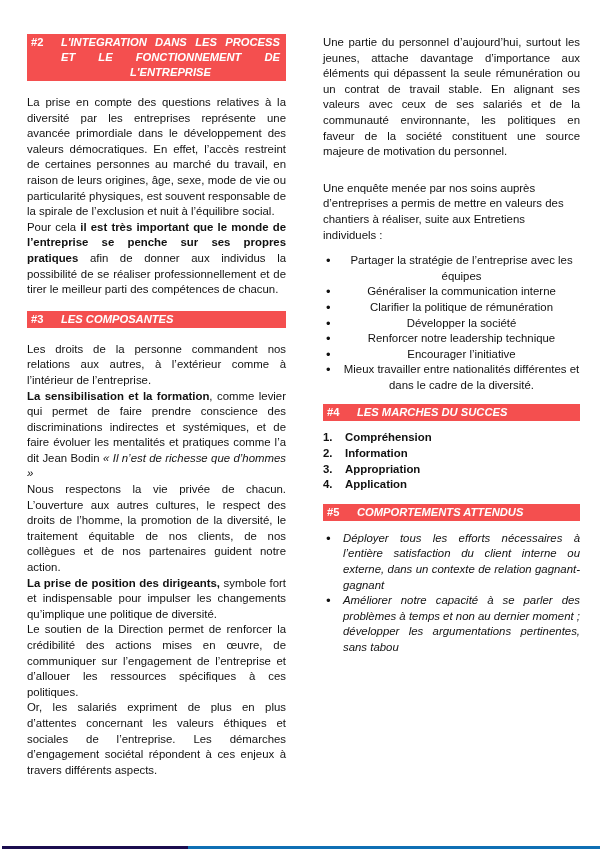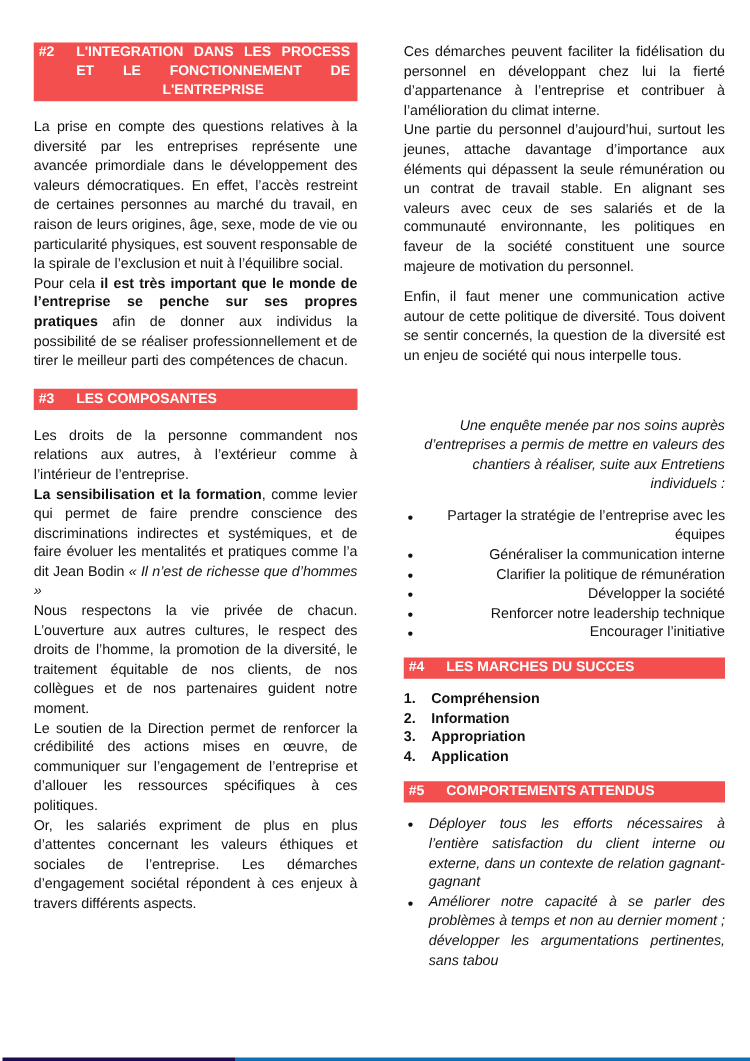--- a/index.html
+++ b/index.html
@@ -12,7 +12,7 @@
              line-height: 15px; padding: 1px 6px 1px 4px; text-transform: none;
              display: flex; }
   .heading .num { width: 30px; flex: none; }
-  .heading .title { flex: 1; text-align: justify; }
+  .heading .title { flex: 1; text-align: justify; font-style: italic; }
   .heading.h2 .title { text-align: justify; text-align-last: center; }
   p { margin: 0; text-align: justify; }
   b { font-weight: bold; }

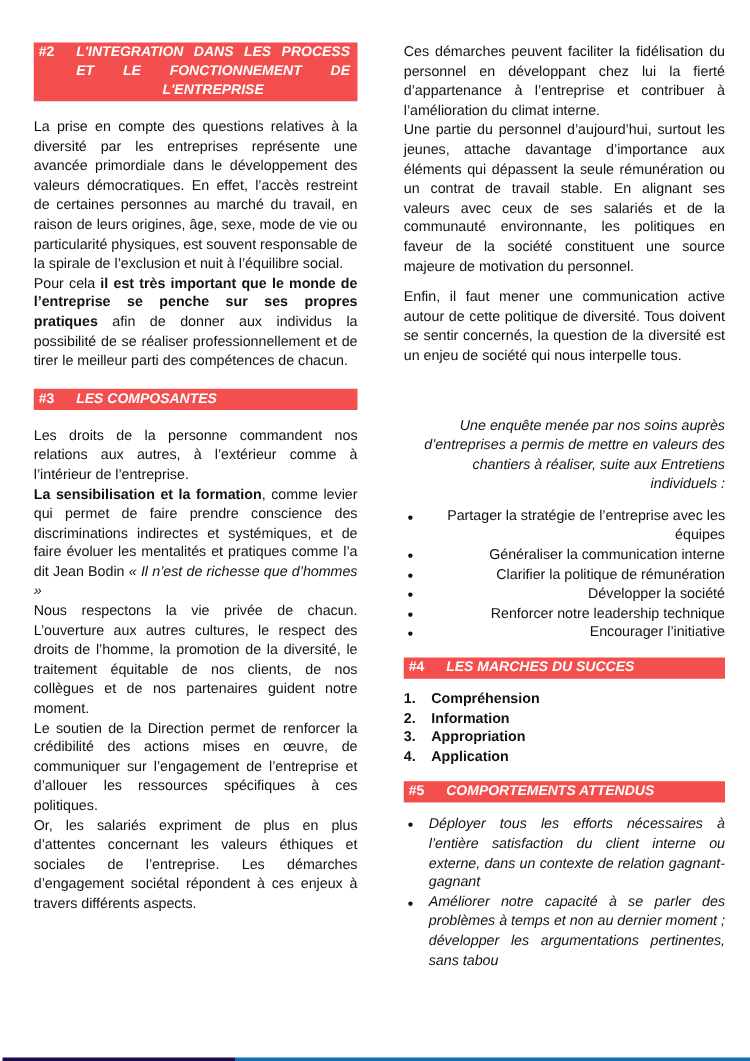--- a/index.html
+++ b/index.html
@@ -55,7 +55,6 @@
 </div>
 
 <div class="col col-right">
-  <p>Ces démarches peuvent faciliter la fidélisation du personnel en développant chez lui la fierté d’appartenance à l’entreprise et contribuer à l’amélioration du climat interne.</p>
   <p>Une partie du personnel d’aujourd’hui, surtout les jeunes, attache davantage d’importance aux éléments qui dépassent la seule rémunération ou un contrat de travail stable. En alignant ses valeurs avec ceux de ses salariés et de la communauté environnante, les politiques en faveur de la société constituent une source majeure de motivation du personnel.</p>
   <div style="height:9px"></div>
   <p>Enfin, il faut mener une communication active autour de cette politique de diversité. Tous doivent se sentir concernés, la question de la diversité est un enjeu de société qui nous interpelle tous.</p>

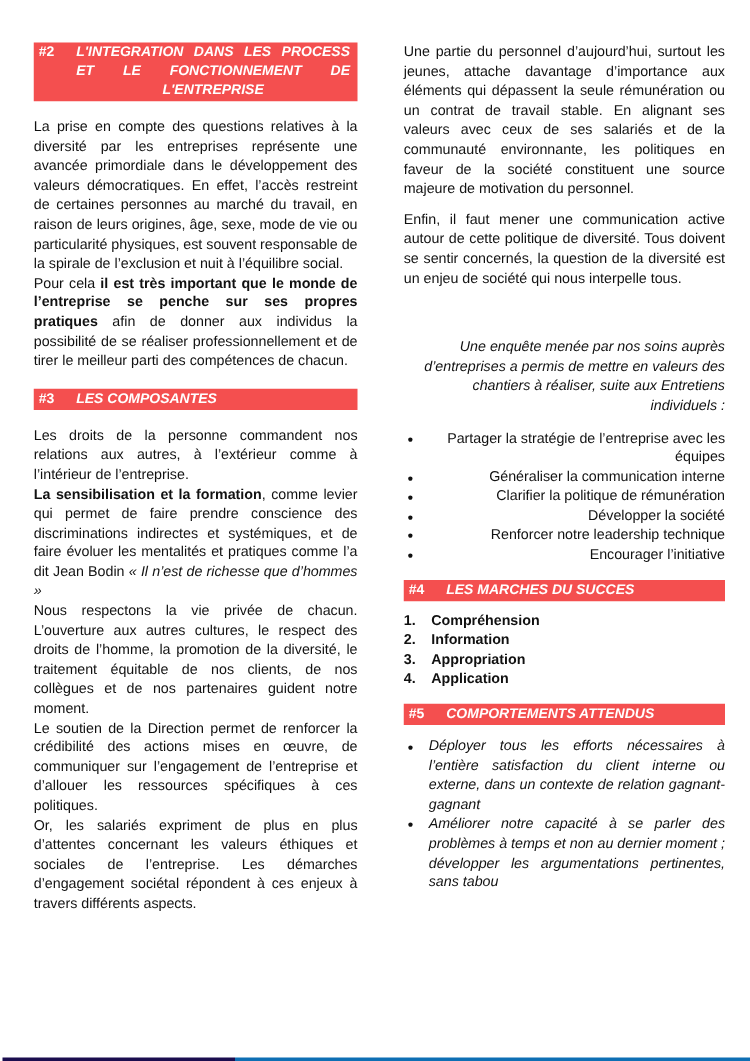--- a/index.html
+++ b/index.html
@@ -57,7 +57,6 @@
 <div class="col col-right">
   <p>Une partie du personnel d’aujourd’hui, surtout les jeunes, attache davantage d’importance aux éléments qui dépassent la seule rémunération ou un contrat de travail stable. En alignant ses valeurs avec ceux de ses salariés et de la communauté environnante, les politiques en faveur de la société constituent une source majeure de motivation du personnel.</p>
   <div style="height:9px"></div>
-  <p>Enfin, il faut mener une communication active autour de cette politique de diversité. Tous doivent se sentir concernés, la question de la diversité est un enjeu de société qui nous interpelle tous.</p>
   <div style="height:12px"></div>
   <p class="survey">Une enquête menée par nos soins auprès d’entreprises a permis de mettre en valeurs des chantiers à réaliser, suite aux Entretiens individuels :</p>
   <div style="height:10px"></div>

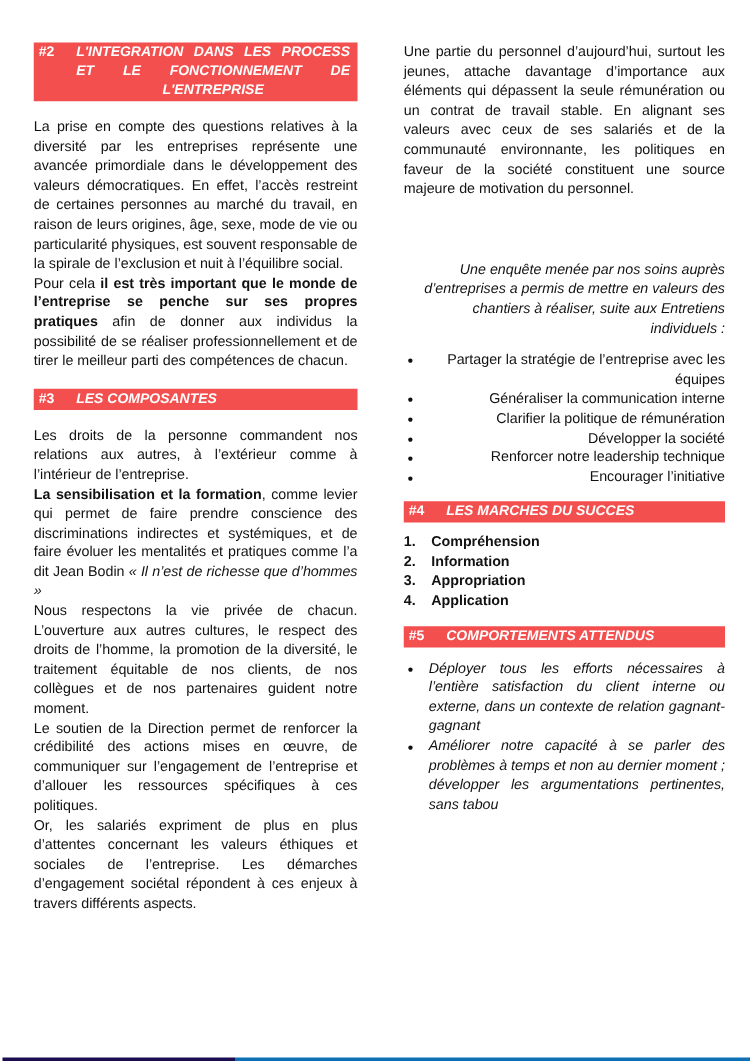--- a/index.html
+++ b/index.html
@@ -17,7 +17,7 @@
   p { margin: 0; text-align: justify; }
   b { font-weight: bold; }
   i { font-style: italic; }
-  .survey { font-style: italic; text-align: right; margin-top: 28px; }
+  .survey { text-align: left; }
   ul.bullets { list-style: none; margin: 0; padding: 0; }
   ul.bullets li { position: relative; padding-left: 20px; margin: 0; text-align: right; }
   ul.bullets li::before { content: "\2022"; position: absolute; left: 3px; top: 0; font-size: 13px; }

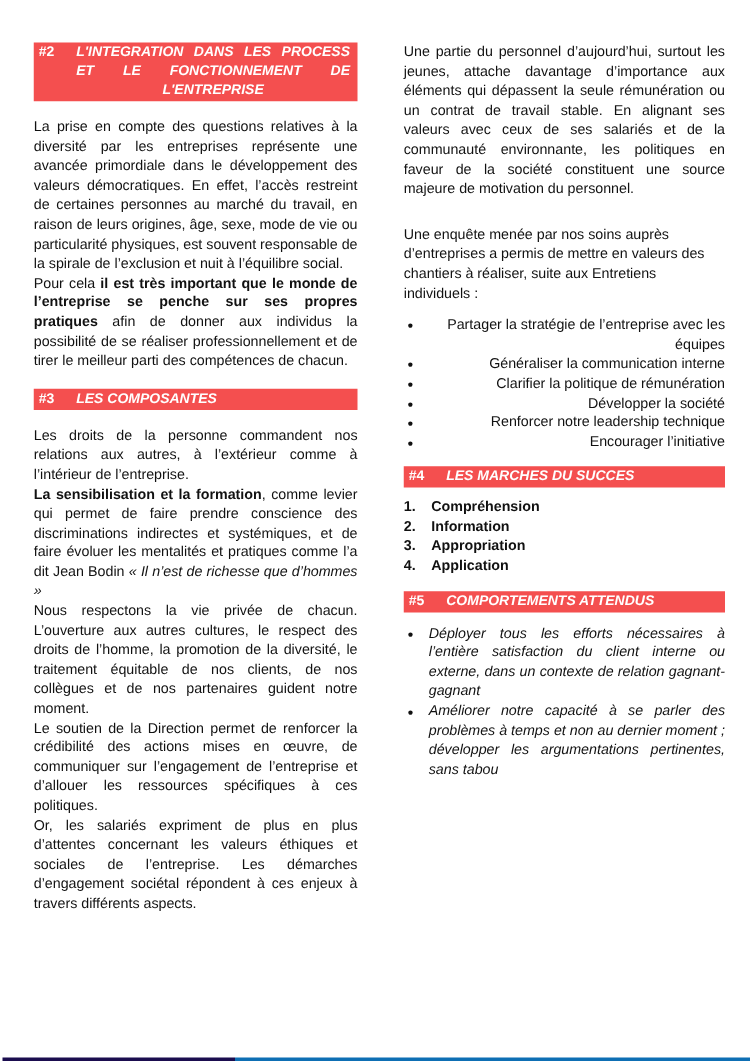--- a/index.html
+++ b/index.html
@@ -19,7 +19,7 @@
   i { font-style: italic; }
   .survey { text-align: left; }
   ul.bullets { list-style: none; margin: 0; padding: 0; }
-  ul.bullets li { position: relative; padding-left: 20px; margin: 0; text-align: right; }
+  ul.bullets li { position: relative; padding-left: 20px; margin: 0; text-align: center; }
   ul.bullets li::before { content: "\2022"; position: absolute; left: 3px; top: 0; font-size: 13px; }
   ul.bullets.just li { text-align: justify; font-style: italic; }
   ol.steps { list-style: none; margin: 0; padding: 0; font-weight: bold; }

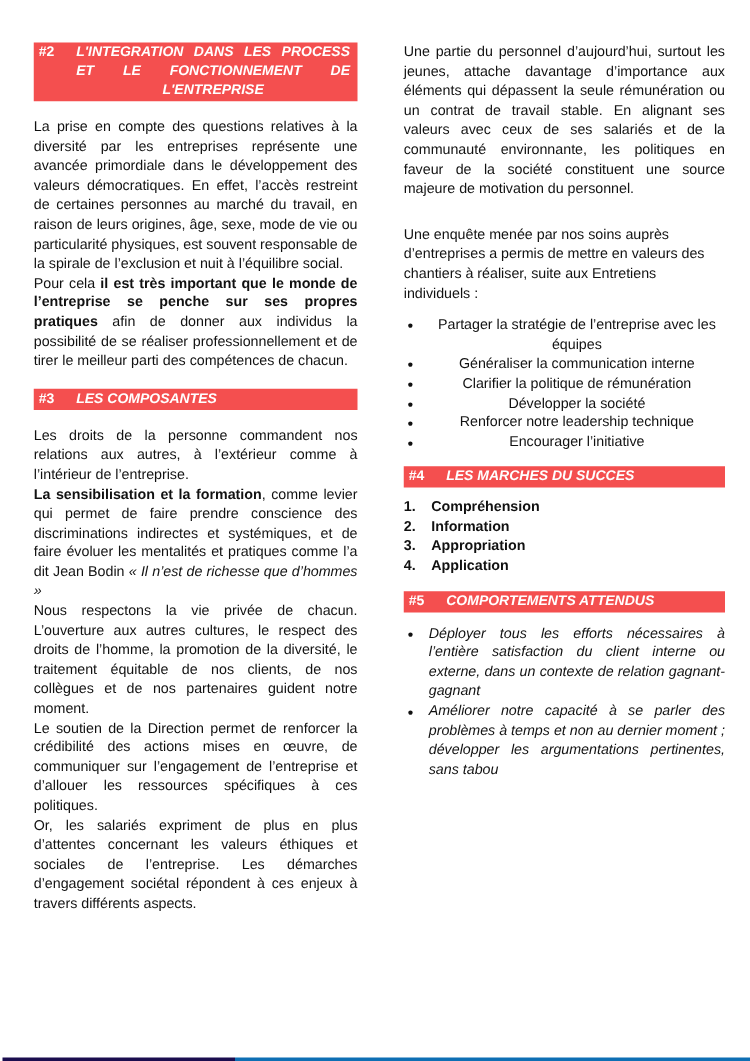--- a/index.html
+++ b/index.html
@@ -67,6 +67,7 @@
       <li>Développer la société</li>
       <li>Renforcer notre leadership technique</li>
       <li>Encourager l’initiative</li>
+      <li>Mieux travailler entre nationalités différentes et dans le cadre de la diversité.</li>
     </ul>
   <div style="height:11px"></div>
 

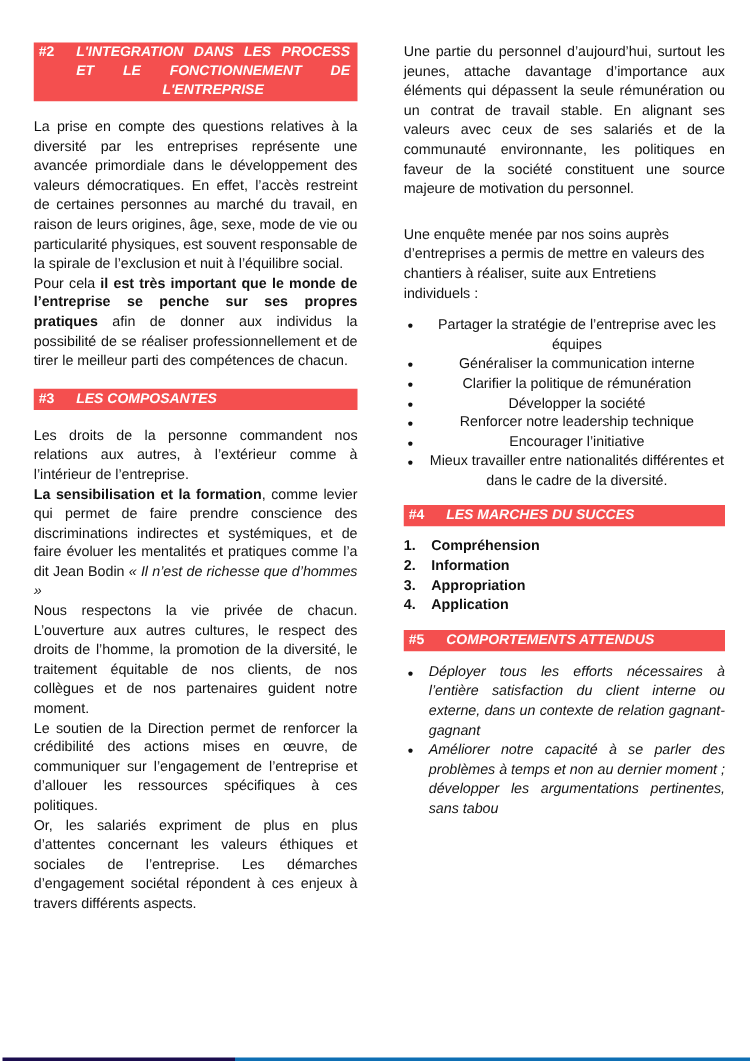--- a/index.html
+++ b/index.html
@@ -49,7 +49,7 @@
   <div style="height:14px"></div>
   <p>Les droits de la personne commandent nos relations aux autres, à l’extérieur comme à l’intérieur de l’entreprise.</p>
   <p><b>La sensibilisation et la formation</b><span>, comme levier qui permet de faire prendre conscience des discriminations indirectes et systémiques, et de faire évoluer les mentalités et pratiques comme l’a dit Jean Bodin </span><i>« Il n’est de richesse que d’hommes »</i></p>
-  <p>Nous respectons la vie privée de chacun. L’ouverture aux autres cultures, le respect des droits de l’homme, la promotion de la diversité, le traitement équitable de nos clients, de nos collègues et de nos partenaires guident notre moment.</p>
+  <p>Nous respectons la vie privée de chacun. L’ouverture aux autres cultures, le respect des droits de l’homme, la promotion de la diversité, le traitement équitable de nos clients, de nos collègues et de nos partenaires guident notre action.</p>
   <p>Le soutien de la Direction permet de renforcer la crédibilité des actions mises en œuvre, de communiquer sur l’engagement de l’entreprise et d’allouer les ressources spécifiques à ces politiques.</p>
   <p>Or, les salariés expriment de plus en plus d’attentes concernant les valeurs éthiques et sociales de l’entreprise. Les démarches d’engagement sociétal répondent à ces enjeux à travers différents aspects.</p>
 </div>

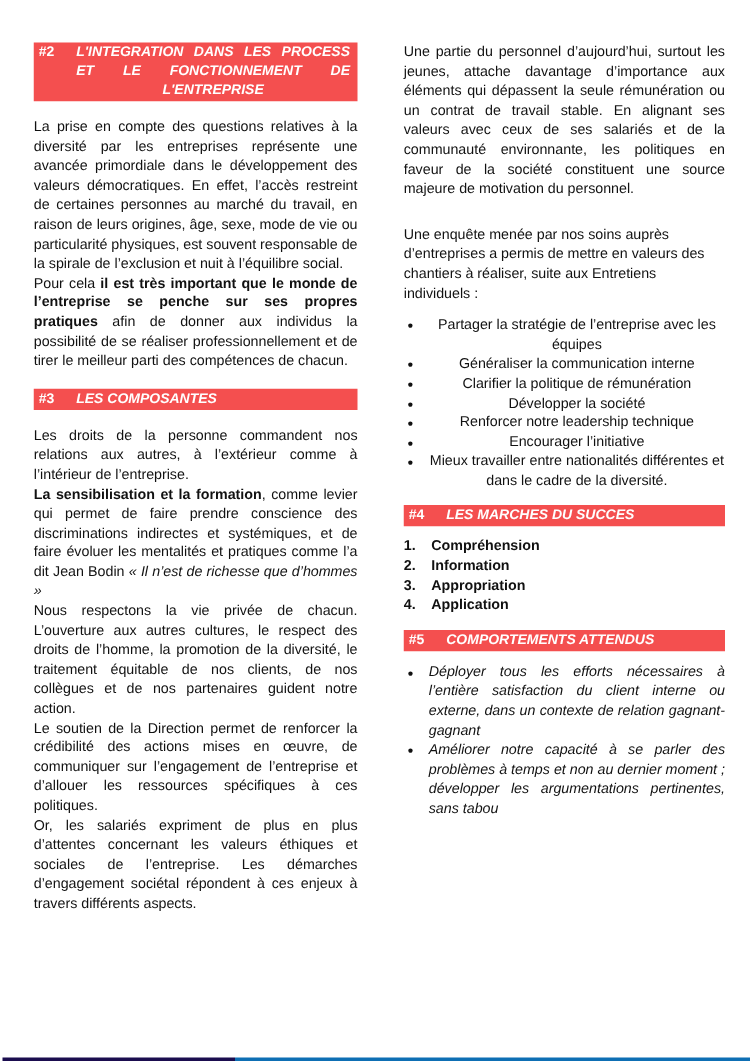--- a/index.html
+++ b/index.html
@@ -50,6 +50,7 @@
   <p>Les droits de la personne commandent nos relations aux autres, à l’extérieur comme à l’intérieur de l’entreprise.</p>
   <p><b>La sensibilisation et la formation</b><span>, comme levier qui permet de faire prendre conscience des discriminations indirectes et systémiques, et de faire évoluer les mentalités et pratiques comme l’a dit Jean Bodin </span><i>« Il n’est de richesse que d’hommes »</i></p>
   <p>Nous respectons la vie privée de chacun. L’ouverture aux autres cultures, le respect des droits de l’homme, la promotion de la diversité, le traitement équitable de nos clients, de nos collègues et de nos partenaires guident notre action.</p>
+  <p><b>La prise de position des dirigeants,</b><span> symbole fort et indispensable pour impulser les changements qu’implique une politique de diversité.</span></p>
   <p>Le soutien de la Direction permet de renforcer la crédibilité des actions mises en œuvre, de communiquer sur l’engagement de l’entreprise et d’allouer les ressources spécifiques à ces politiques.</p>
   <p>Or, les salariés expriment de plus en plus d’attentes concernant les valeurs éthiques et sociales de l’entreprise. Les démarches d’engagement sociétal répondent à ces enjeux à travers différents aspects.</p>
 </div>

